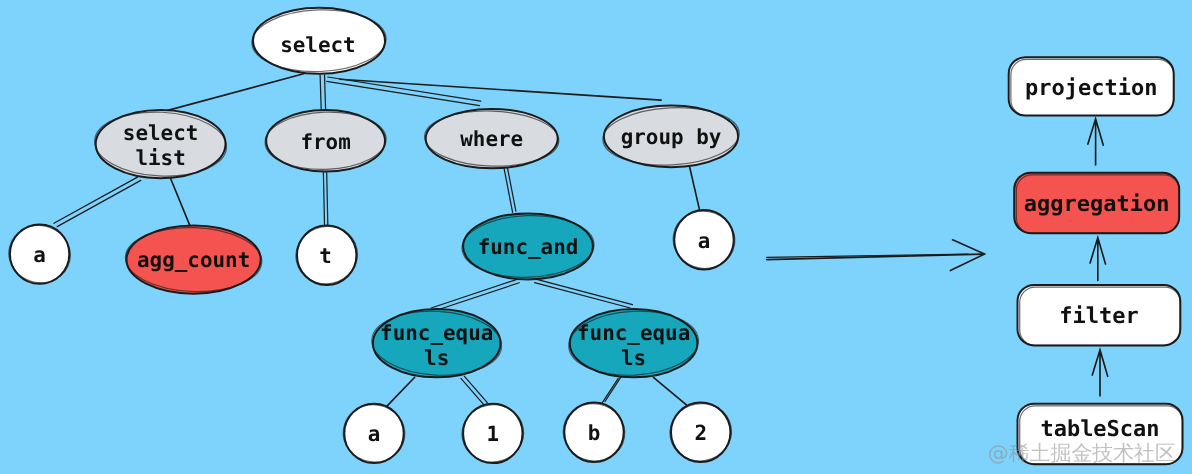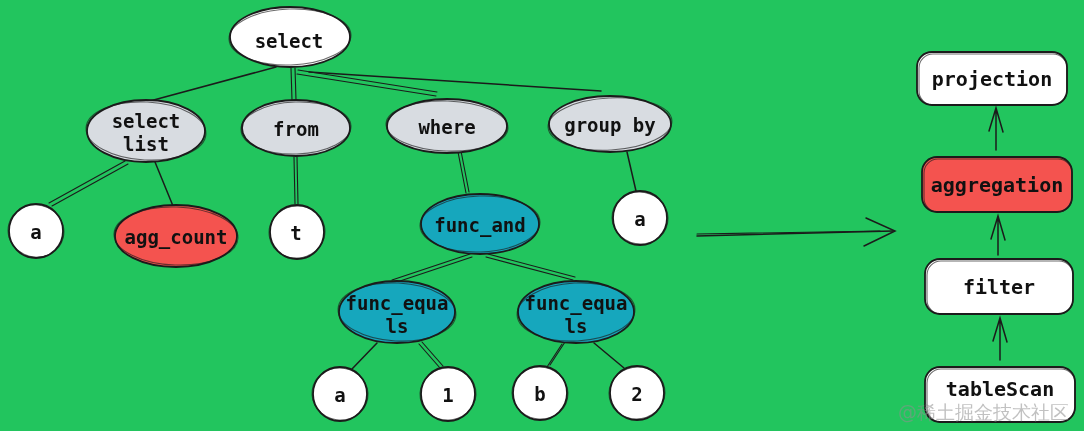--- a/index.html
+++ b/index.html
@@ -3,7 +3,7 @@
 <meta charset="utf-8">
 <style>
   html,body{margin:0;padding:0;background:#ffffff;}
-  .canvas{position:relative;width:1084px;height:431px;background:#22c55e;overflow:hidden;
+  .canvas{position:relative;width:1084px;height:431px;background:#7dd3fc;overflow:hidden;
           font-family:"DejaVu Sans Mono","Liberation Mono",monospace;}
   svg{display:block;}
   .node-label{font-family:"DejaVu Sans Mono","Liberation Mono",monospace;

